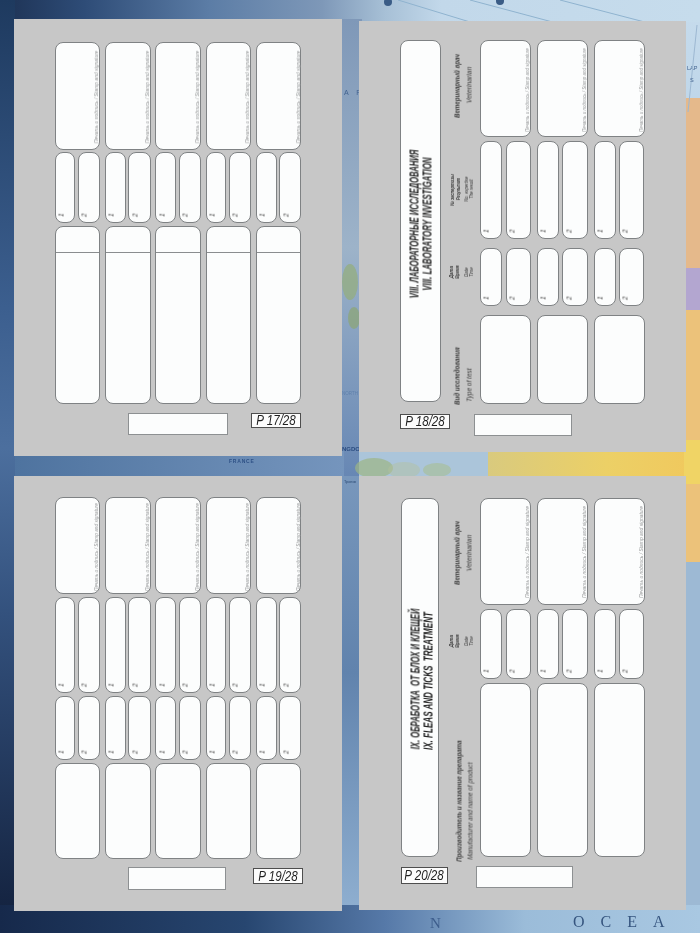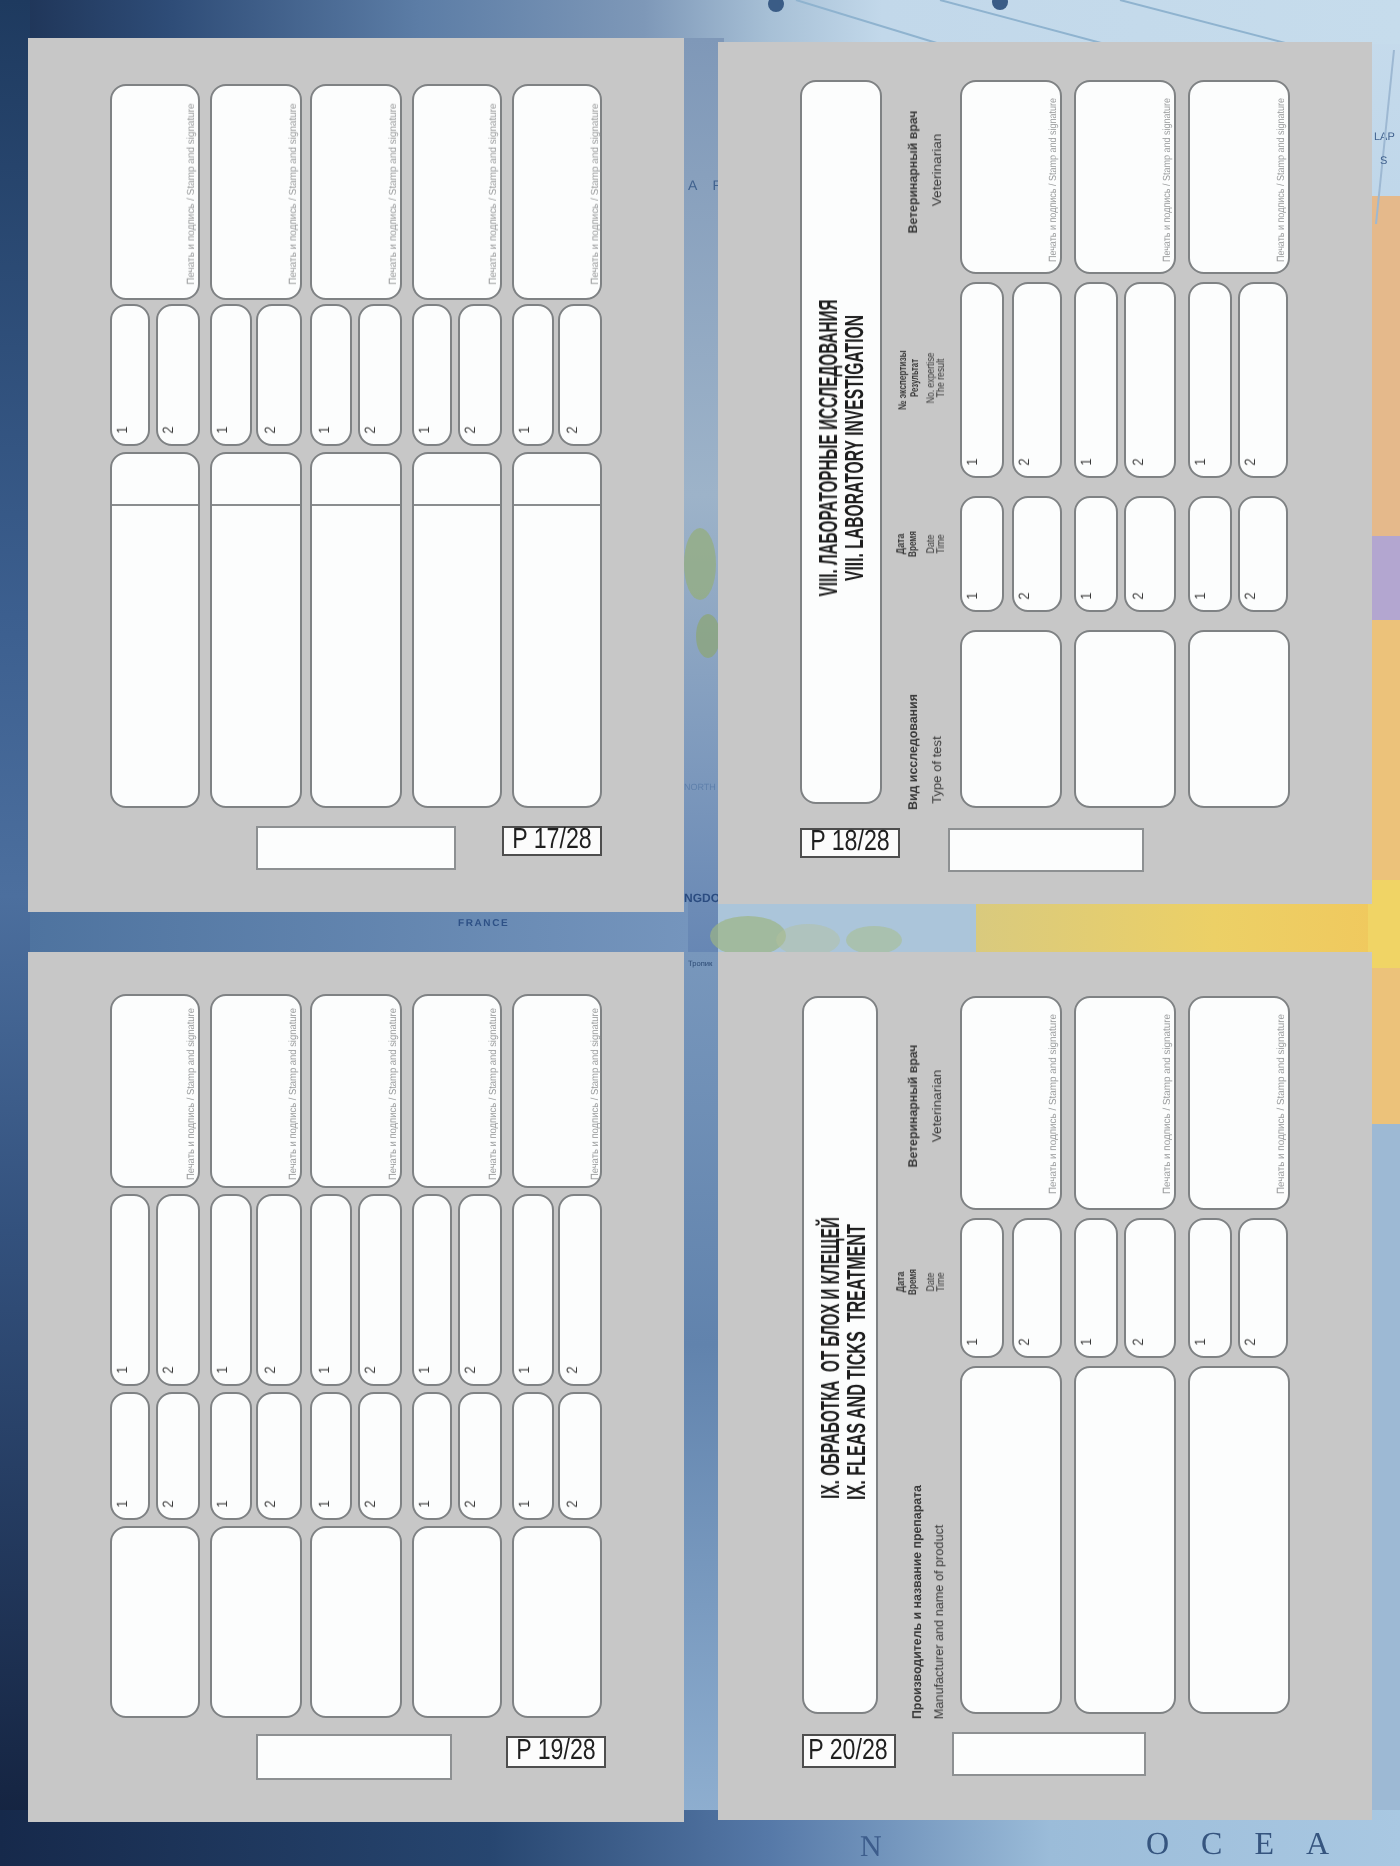--- a/index.html
+++ b/index.html
@@ -3,7 +3,7 @@
 html,body{margin:0;padding:0;}
 #c{position:relative;width:700px;height:933px;overflow:hidden;background:#9db9d4;
    font-family:"Liberation Sans",sans-serif;}
-.pg{position:absolute;background:#c7c7c7;}
+.pg{position:absolute;background:#c7c7c7;font-style:italic;}
 .b{position:absolute;background:#fcfdfd;border:1px solid #7f8284;border-radius:8px;box-sizing:border-box;}
 .bc{position:absolute;background:#fcfdfd;border:1px solid #8d9092;box-sizing:border-box;}
 .pn{position:absolute;background:#fcfcfc;border:1px solid #4e4e4e;box-sizing:border-box;

